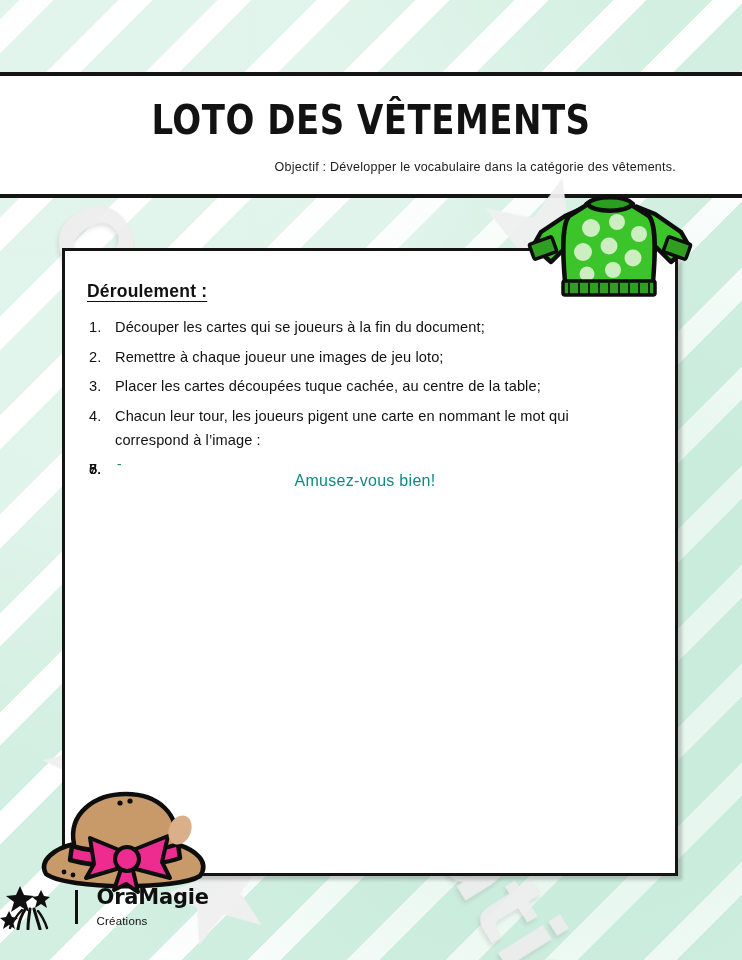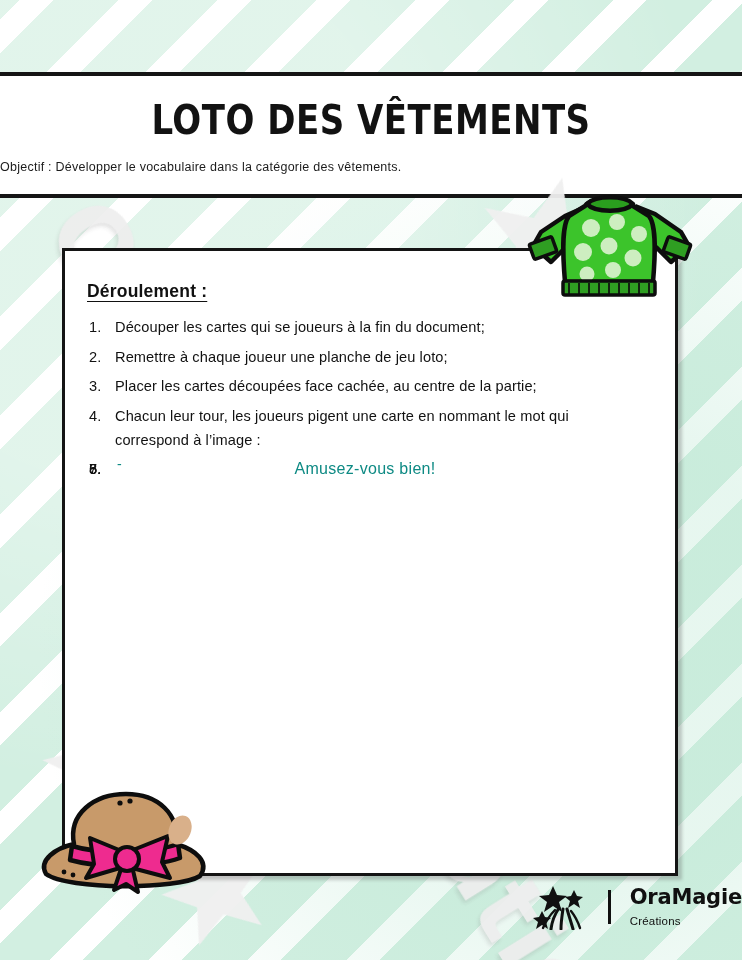--- a/index.html
+++ b/index.html
@@ -55,7 +55,7 @@
   }
   .doc-subtitle {
     position:absolute; left:0; top:160px; width:676px;
-    text-align:left;
+    text-align:right;
     font-size:12.5px;
     color:#1c1c1c;
     letter-spacing:.25px;

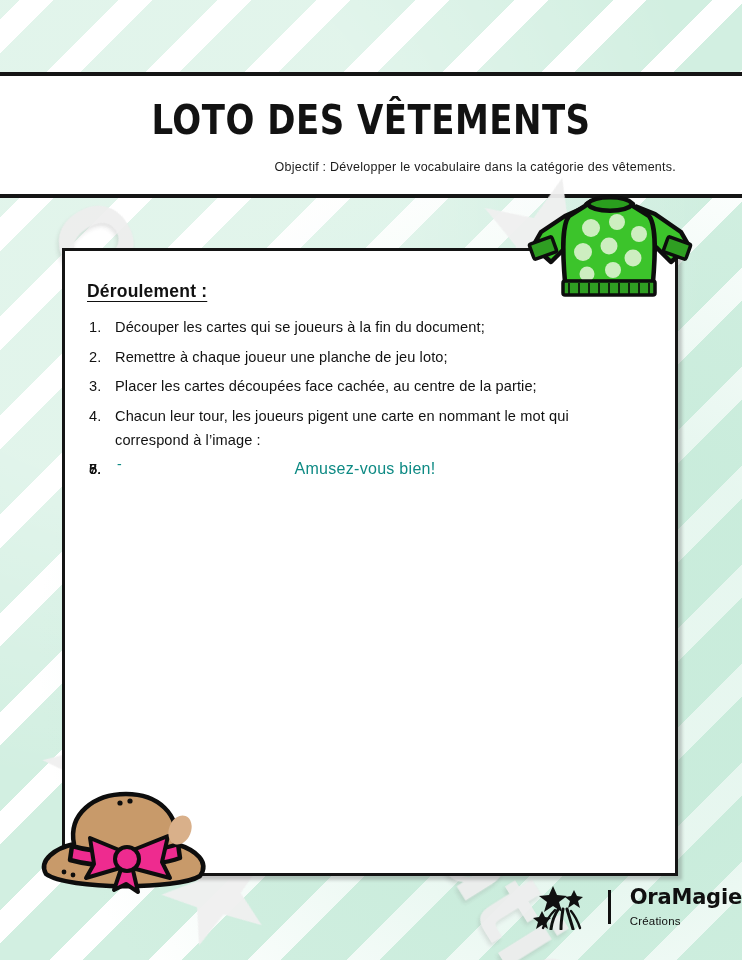--- a/index.html
+++ b/index.html
@@ -227,7 +227,7 @@
       </li>
       <li>
         <span class="num">2.</span>
-        <span>Remettre à chaque joueur une planche de jeu loto;</span>
+        <span>Remettre à chaque joueur une images de jeu loto;</span>
       </li>
       <li>
         <span class="num">3.</span>

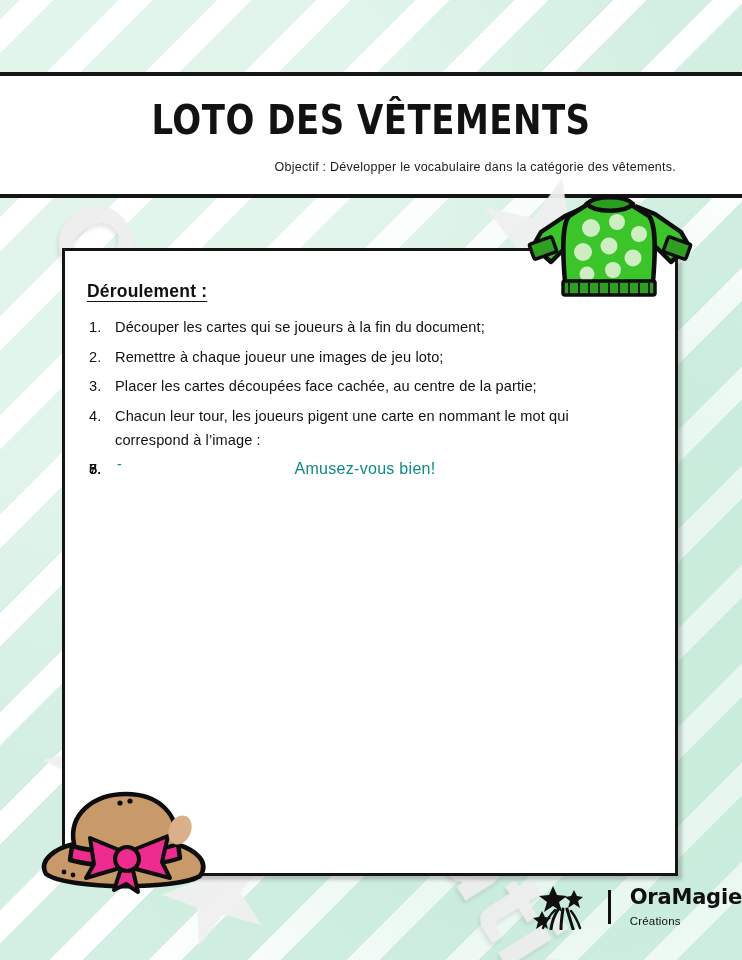--- a/index.html
+++ b/index.html
@@ -231,7 +231,7 @@
       </li>
       <li>
         <span class="num">3.</span>
-        <span>Placer les cartes découpées face cachée, au centre de la partie;</span>
+        <span>Placer les cartes découpées tuque cachée, au centre de la table;</span>
       </li>
       <li>
         <span class="num">4.</span>

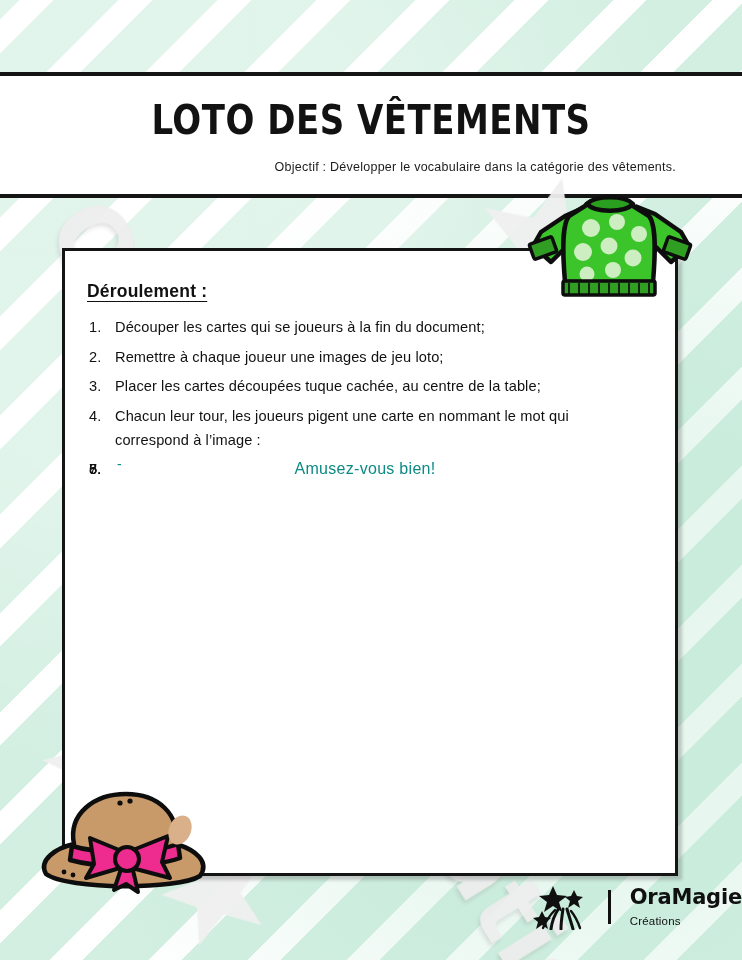--- a/index.html
+++ b/index.html
@@ -137,7 +137,7 @@
     font-style:normal;
   }
   .closing {
-    margin-top:8px;
+    margin-top:20px;
     text-align:center;
     font-size:16px;
     color:#0e8a84;

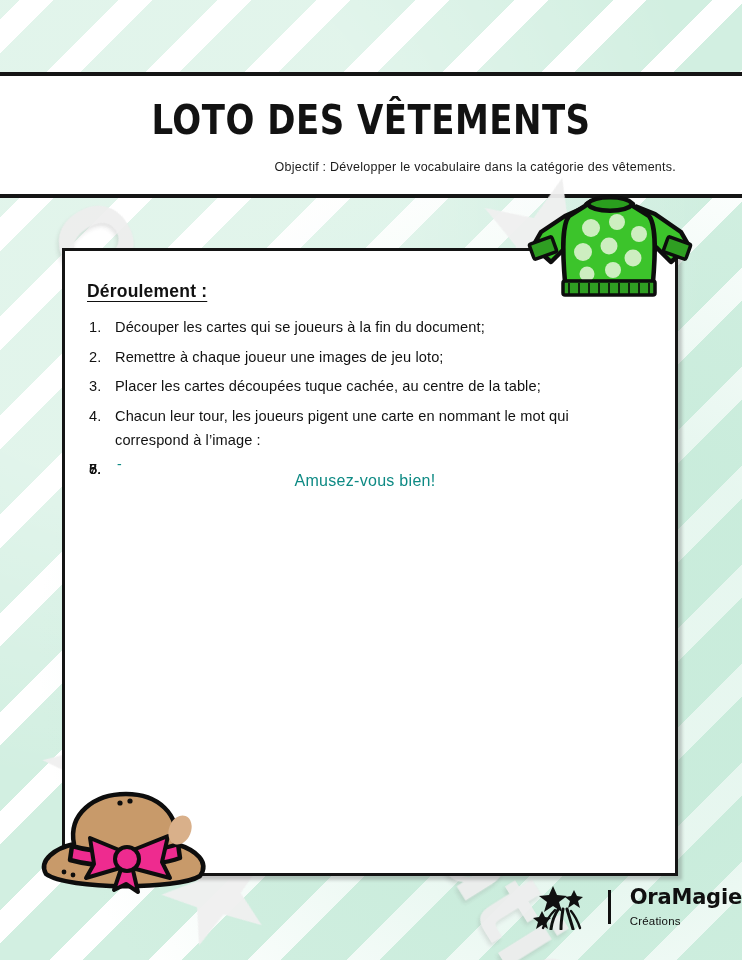--- a/index.html
+++ b/index.html
@@ -165,7 +165,7 @@
     left:0; top:884px; width:742px;
     display:flex;
     align-items:center;
-    justify-content:flex-end;
+    justify-content:flex-start;
     gap:19px;
     z-index:8;
   }

